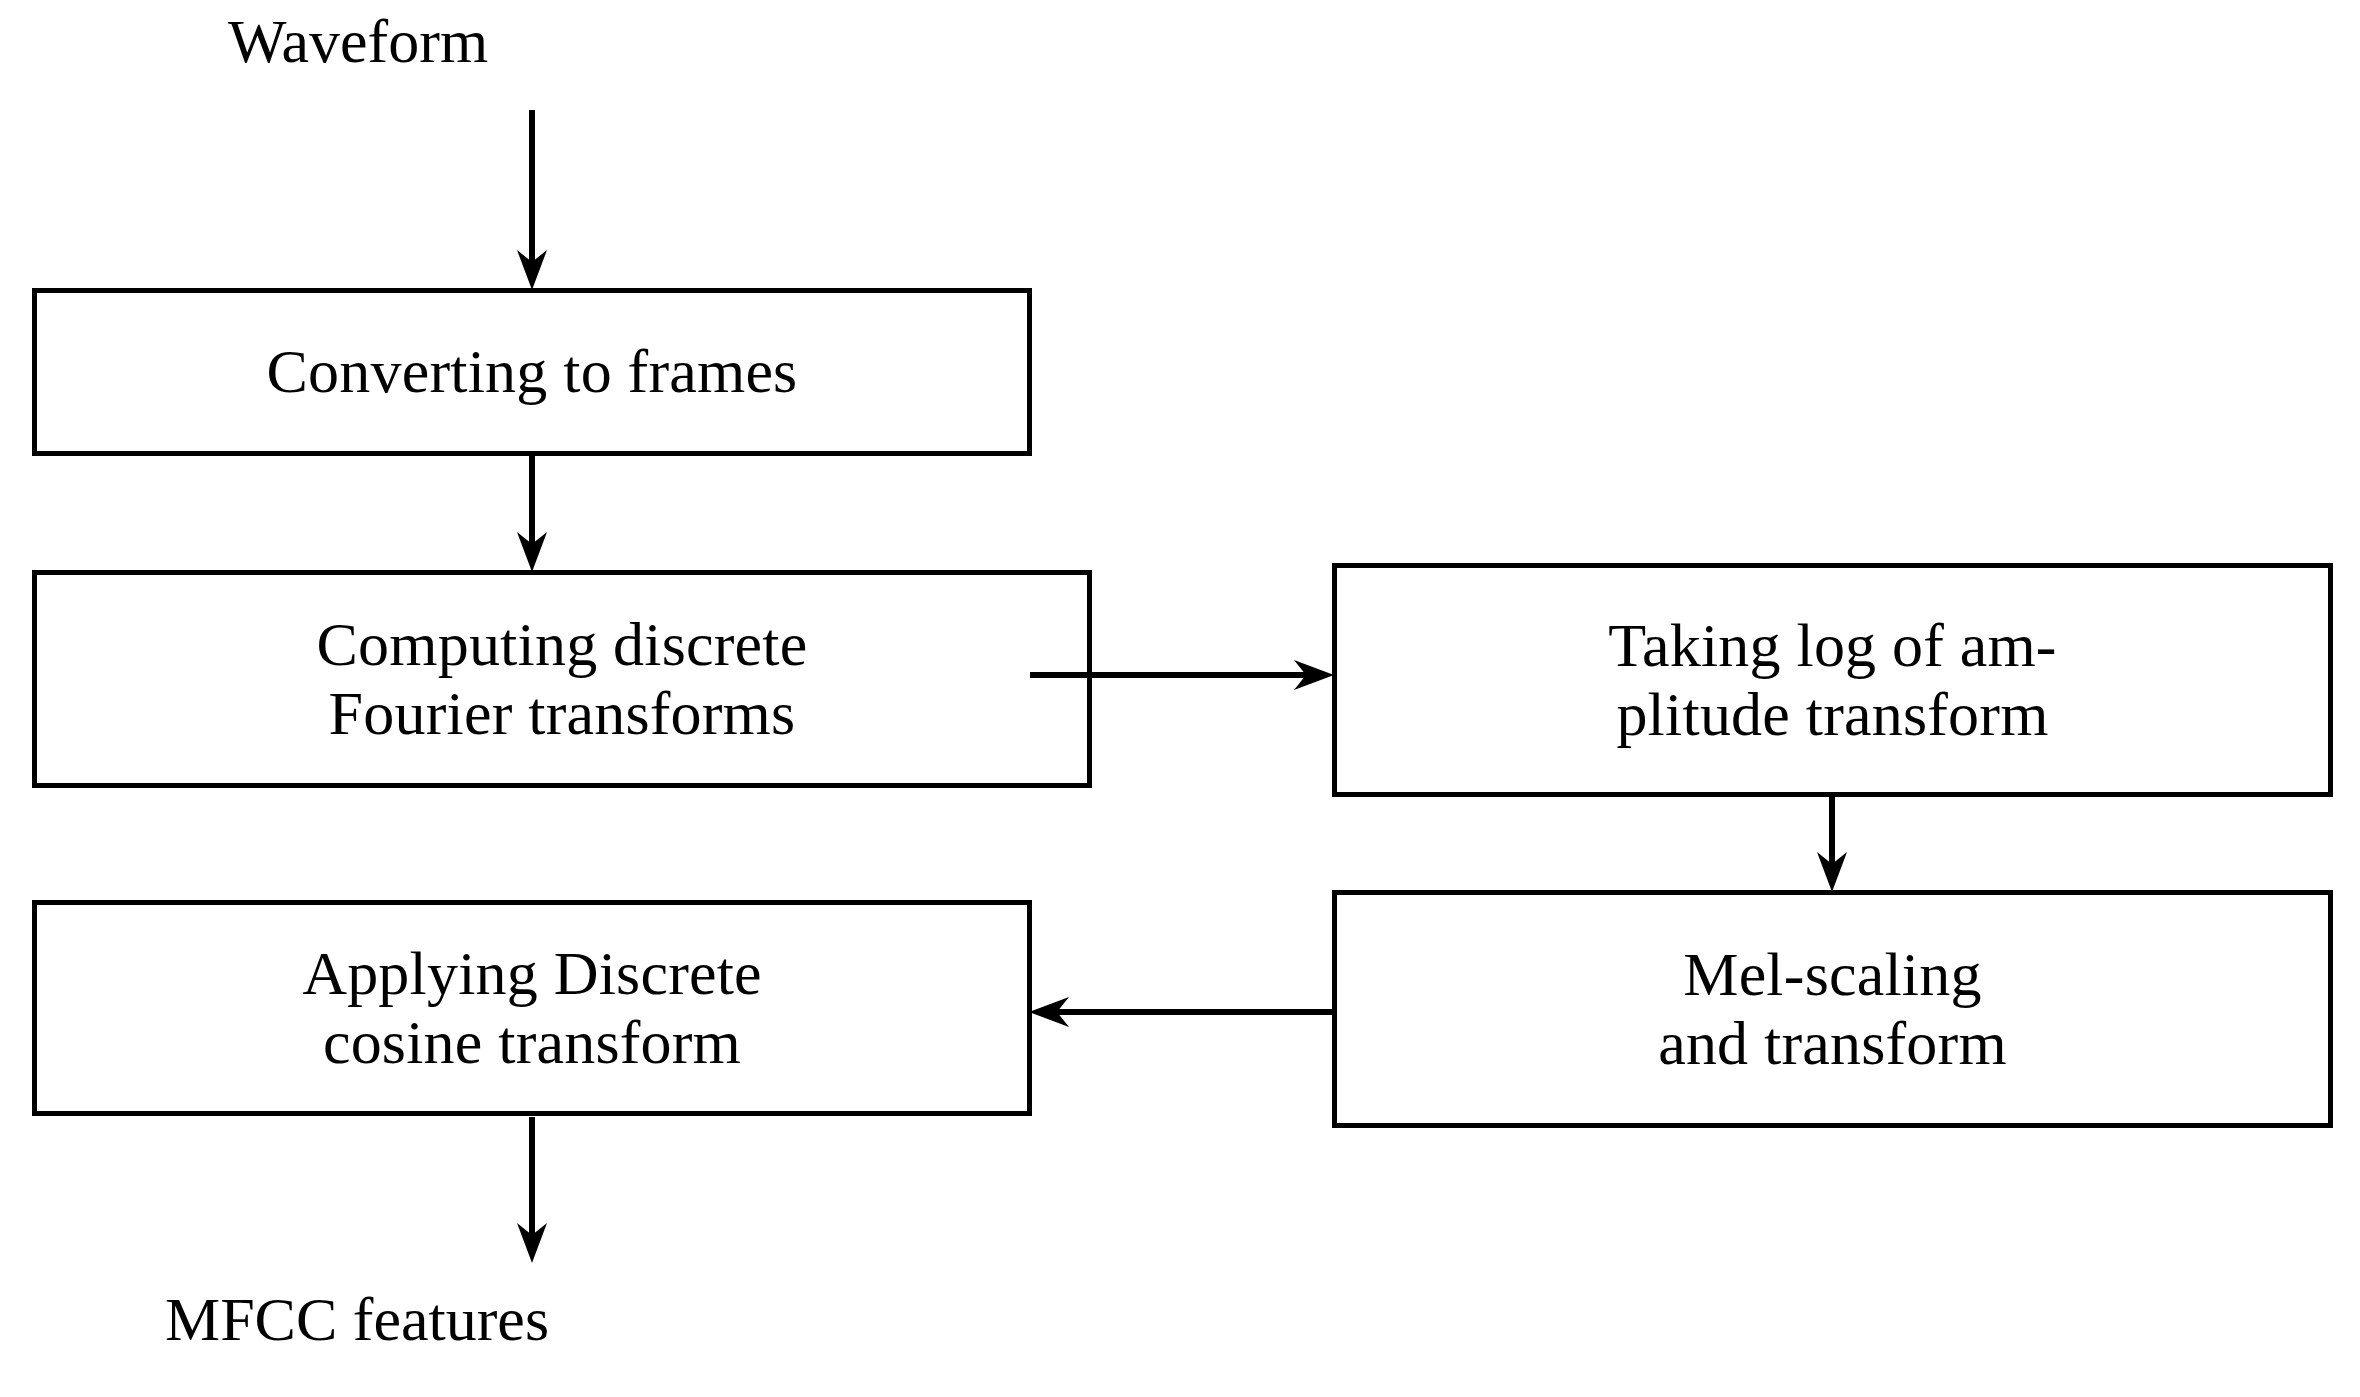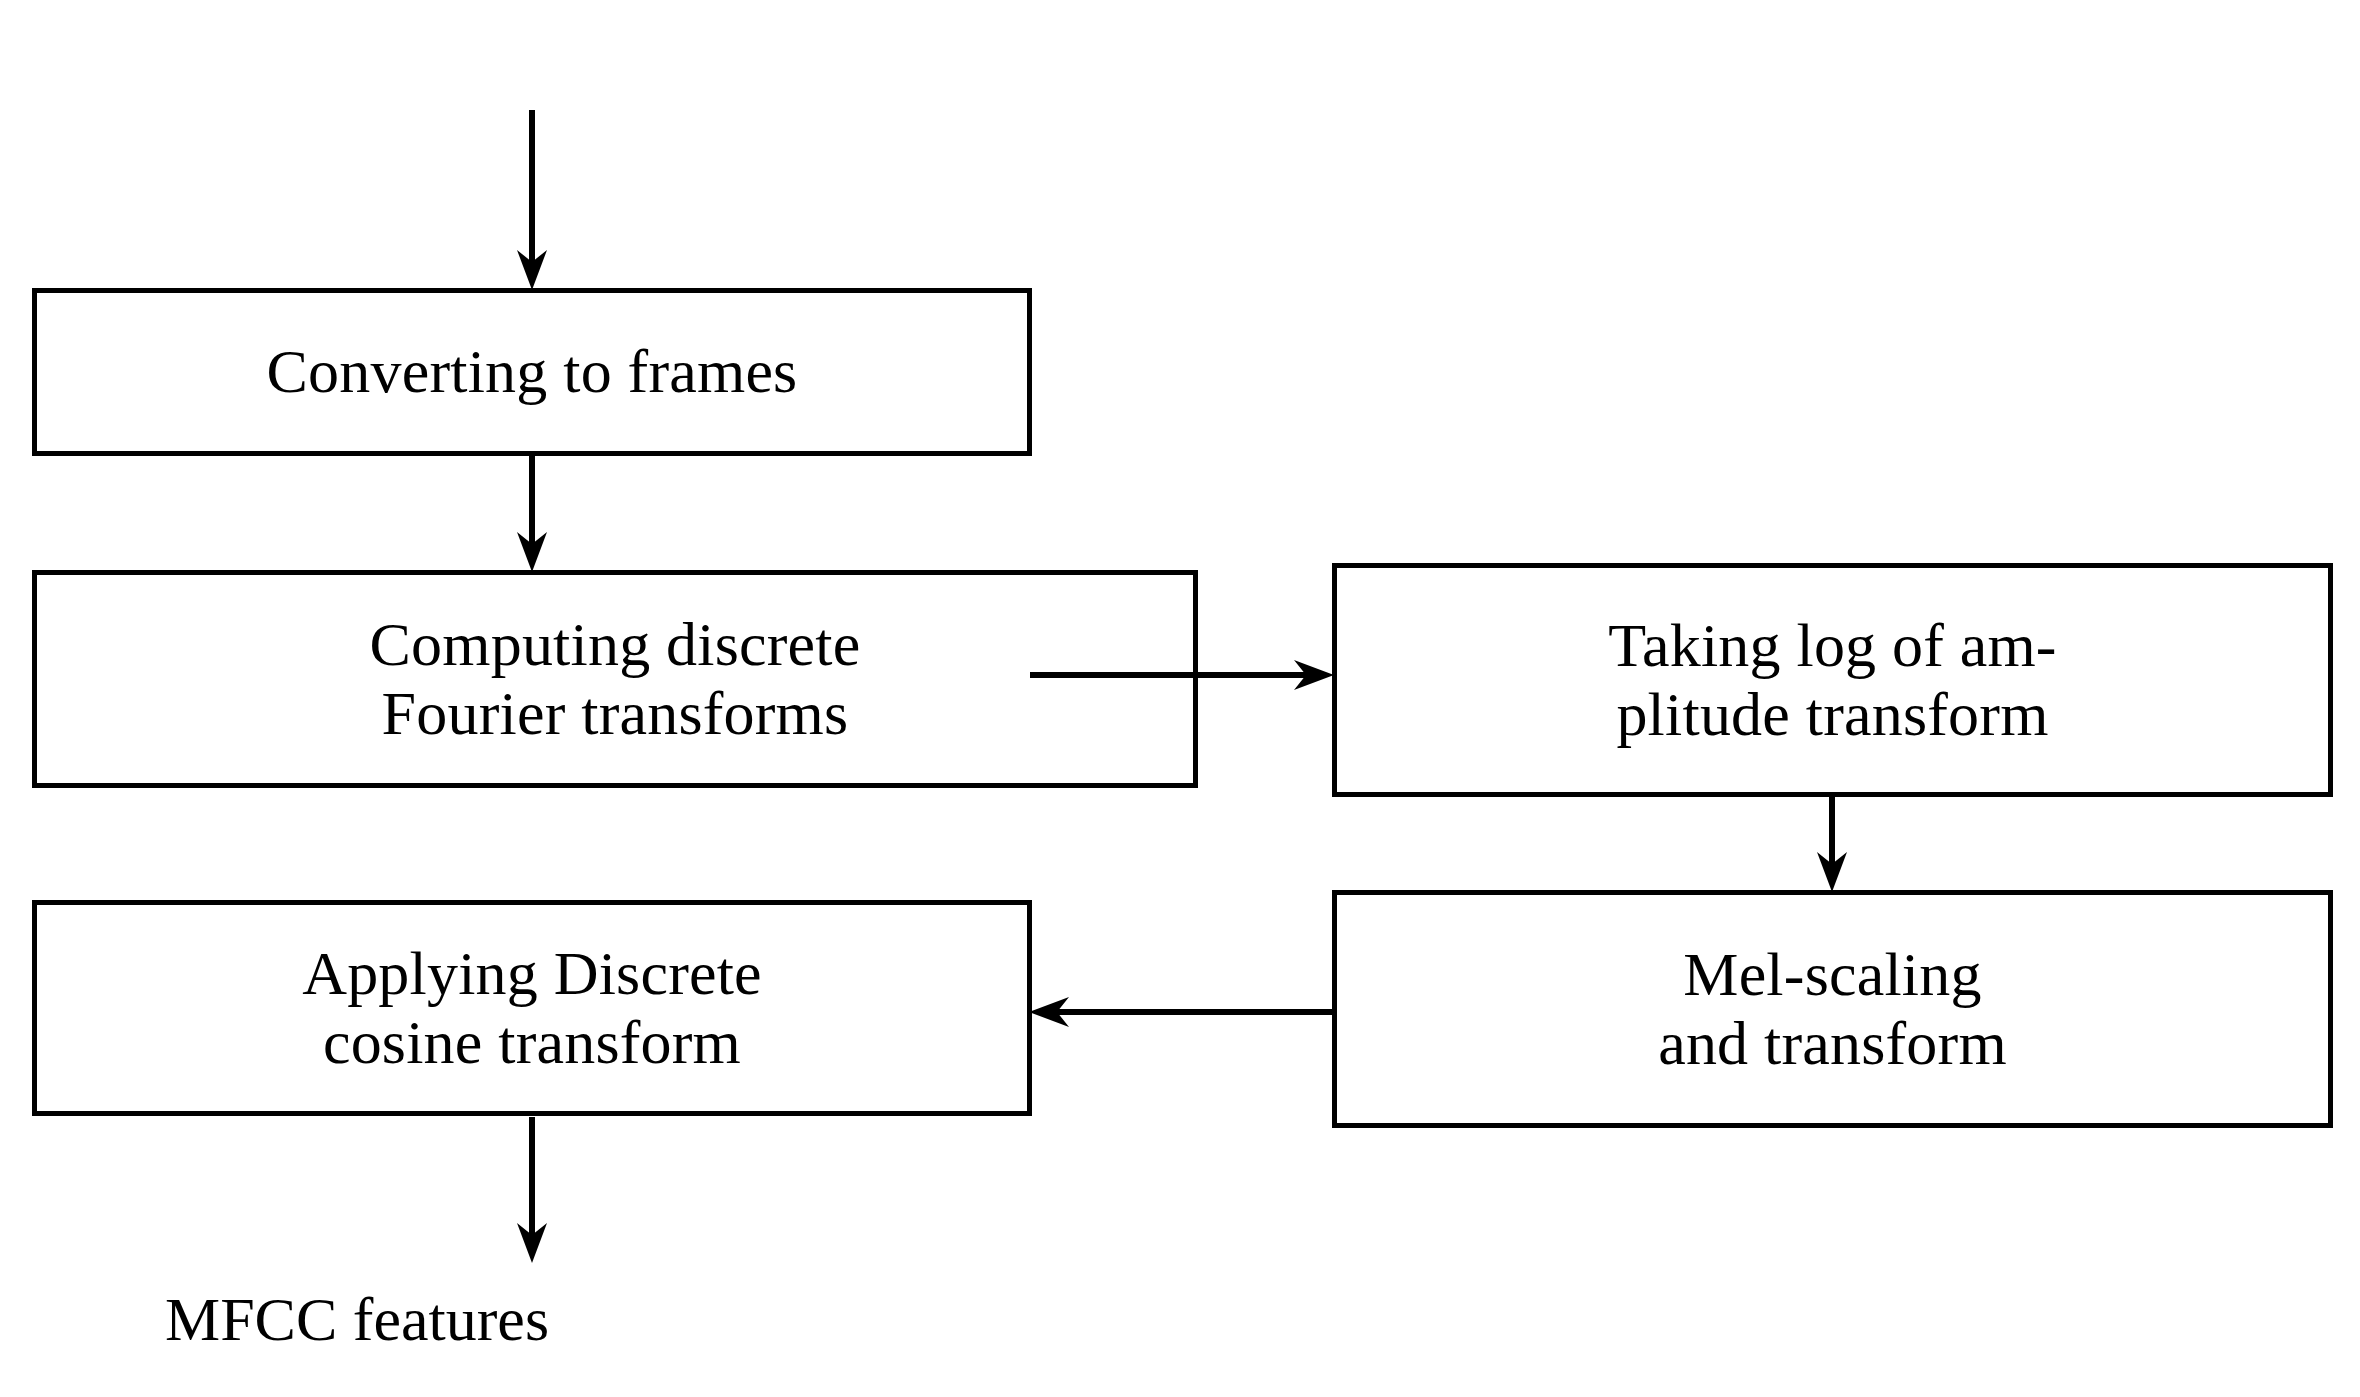--- a/index.html
+++ b/index.html
@@ -54,6 +54,7 @@
 
 <div id="canvas">
 
+  <div class="free-label" style="left:228px; top:10px;">Waveform</div>
 
   <div class="arrow" style="left:507px; top:110px; width:50px; height:182px;">
     <svg width="50" height="182" viewBox="0 0 50 182">

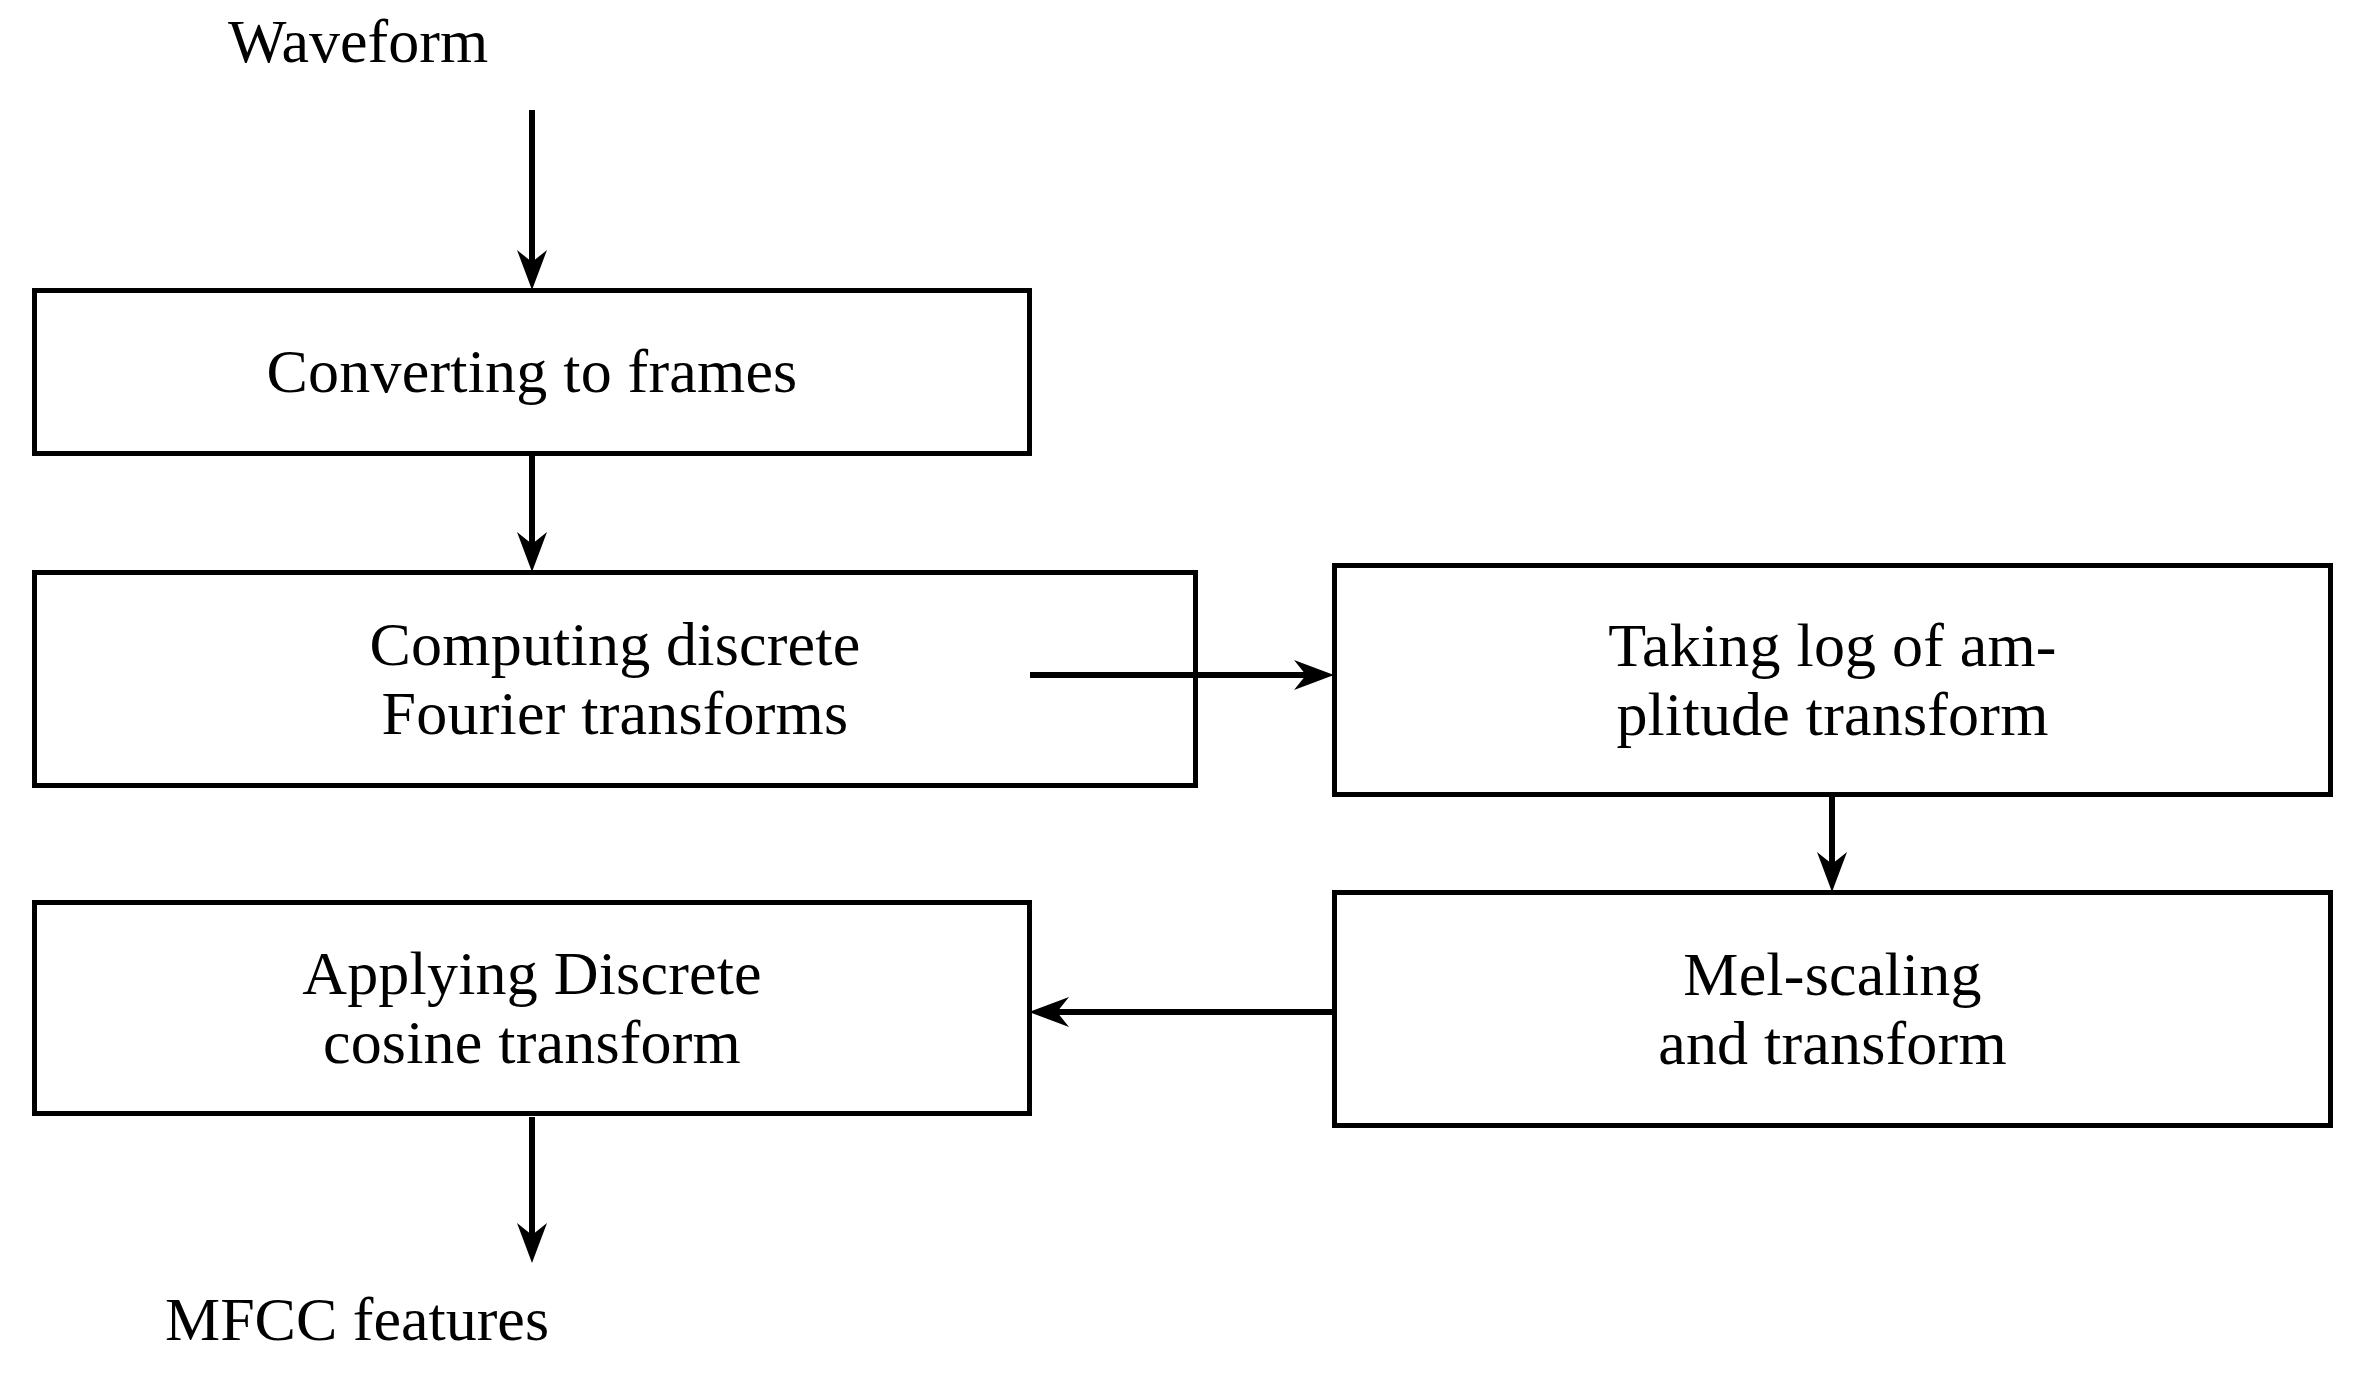--- a/index.html
+++ b/index.html
@@ -74,7 +74,7 @@
     </svg>
   </div>
 
-  <div class="flow-box" style="left:32px; top:570px; width:1166px; height:218px;">
+  <div class="flow-box" style="left:32px; top:570px; width:1060px; height:218px;">
     <span class="box-label">Computing discrete
 Fourier transforms</span>
   </div>

